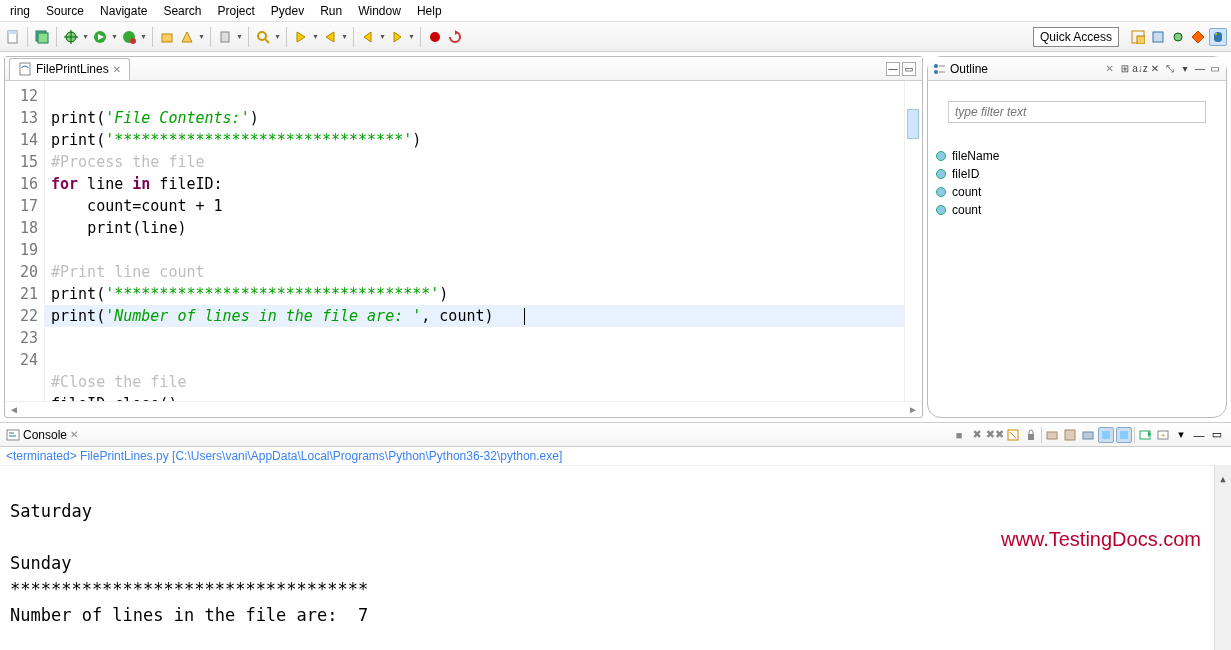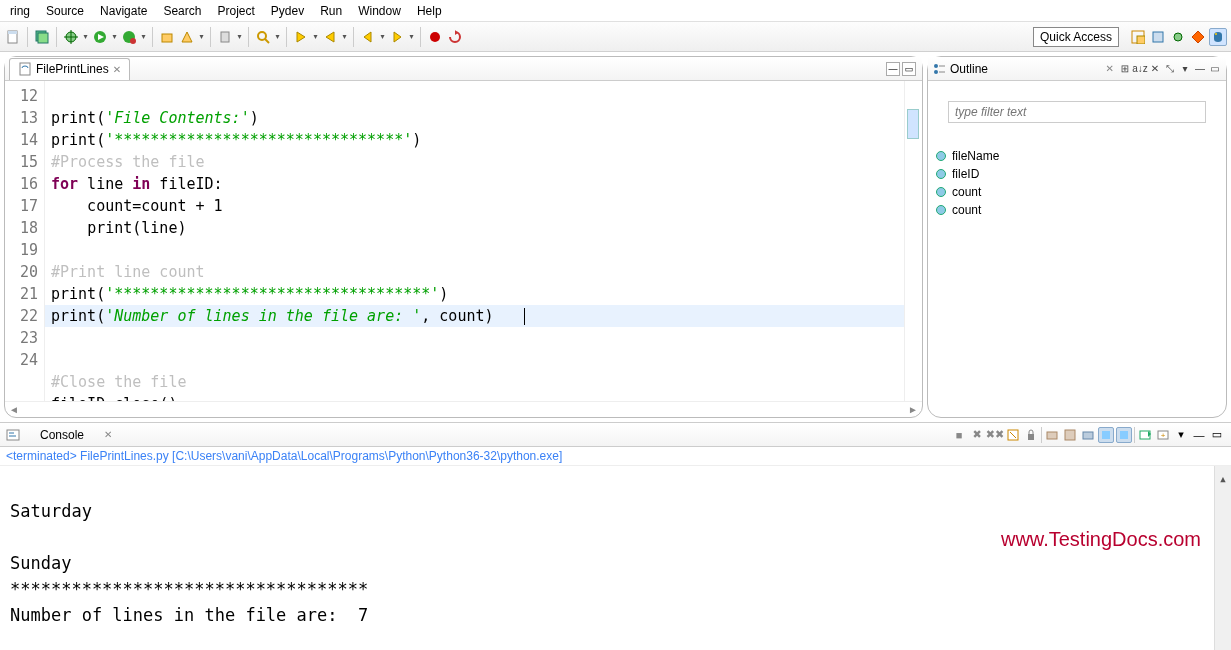--- a/index.html
+++ b/index.html
@@ -23,7 +23,7 @@
   .lower { flex:1; border-top:1px solid #ccc; background:#fff; display:flex; flex-direction:column; }
 
   
-  .editor-panel { flex:1; display:flex; flex-direction:column; border:1px solid #bbb; margin:4px; background:#fff; border-radius:12px; }
+  .editor-panel { flex:1; display:flex; flex-direction:column; border:1px solid #bbb; margin:4px; background:#fff; border-radius:3px; }
   .tabbar { display:flex; align-items:center; height:24px; background:linear-gradient(#fff,#f4f4f4); border-bottom:1px solid #ccc; padding-left:4px; }
   .tab { display:flex; align-items:center; gap:4px; padding:2px 8px; border:1px solid #bbb; border-bottom:none; background:#fff; border-radius:3px 3px 0 0; height:22px; }
   .tab .close { font-size:10px; color:#888; cursor:pointer; }

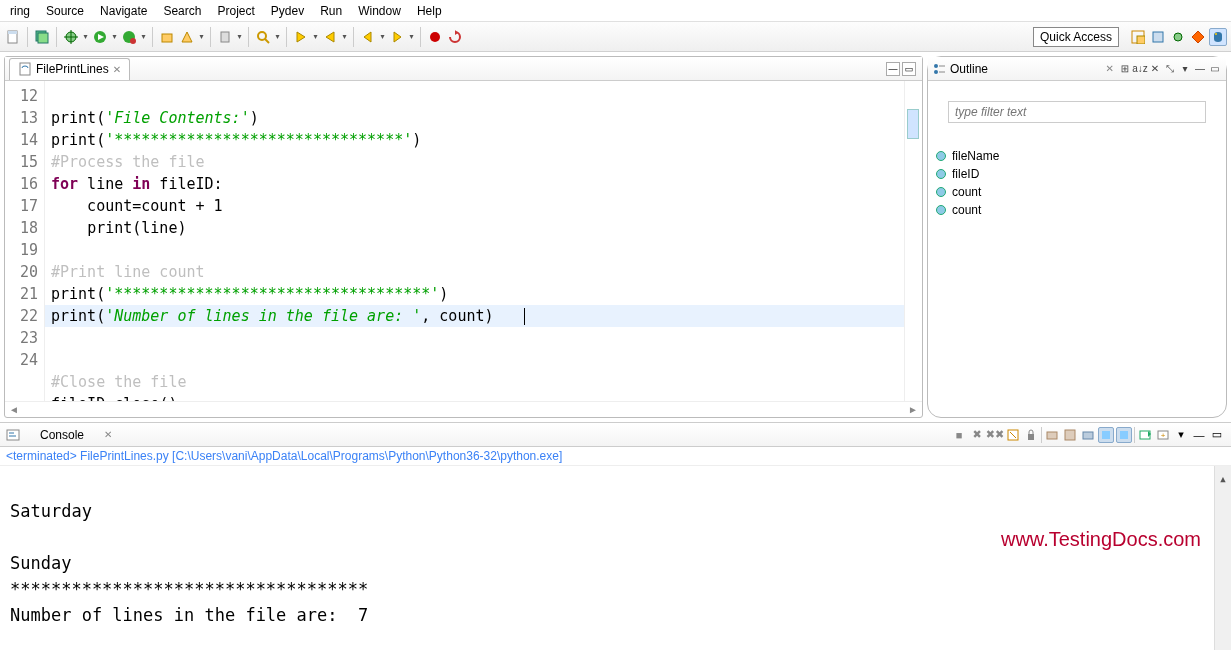--- a/index.html
+++ b/index.html
@@ -57,7 +57,7 @@
   .outline-item .dot { width:10px; height:10px; border-radius:50%; background:#8ecae6; border:1px solid #2a7; flex-shrink:0; }
 
   
-  .console-header { display:flex; align-items:center; height:24px; padding:0 6px; border-bottom:1px solid #ccc; background:linear-gradient(#fff,#f4f4f4); gap:20px;}
+  .console-header { display:flex; align-items:center; height:24px; padding:0 6px; border-bottom:1px solid #ccc; background:linear-gradient(#fff,#f4f4f4); gap:3px;}
   .console-header .ctrls { margin-left:auto; display:flex; gap:2px; }
   .console-header .cbtn { width:16px; height:16px; display:flex; align-items:center; justify-content:center; cursor:pointer; font-size:11px; border-radius:2px; }
   .console-sub { padding:2px 6px; font-size:12px; color:#3b82f6; border-bottom:1px solid #eee;}

